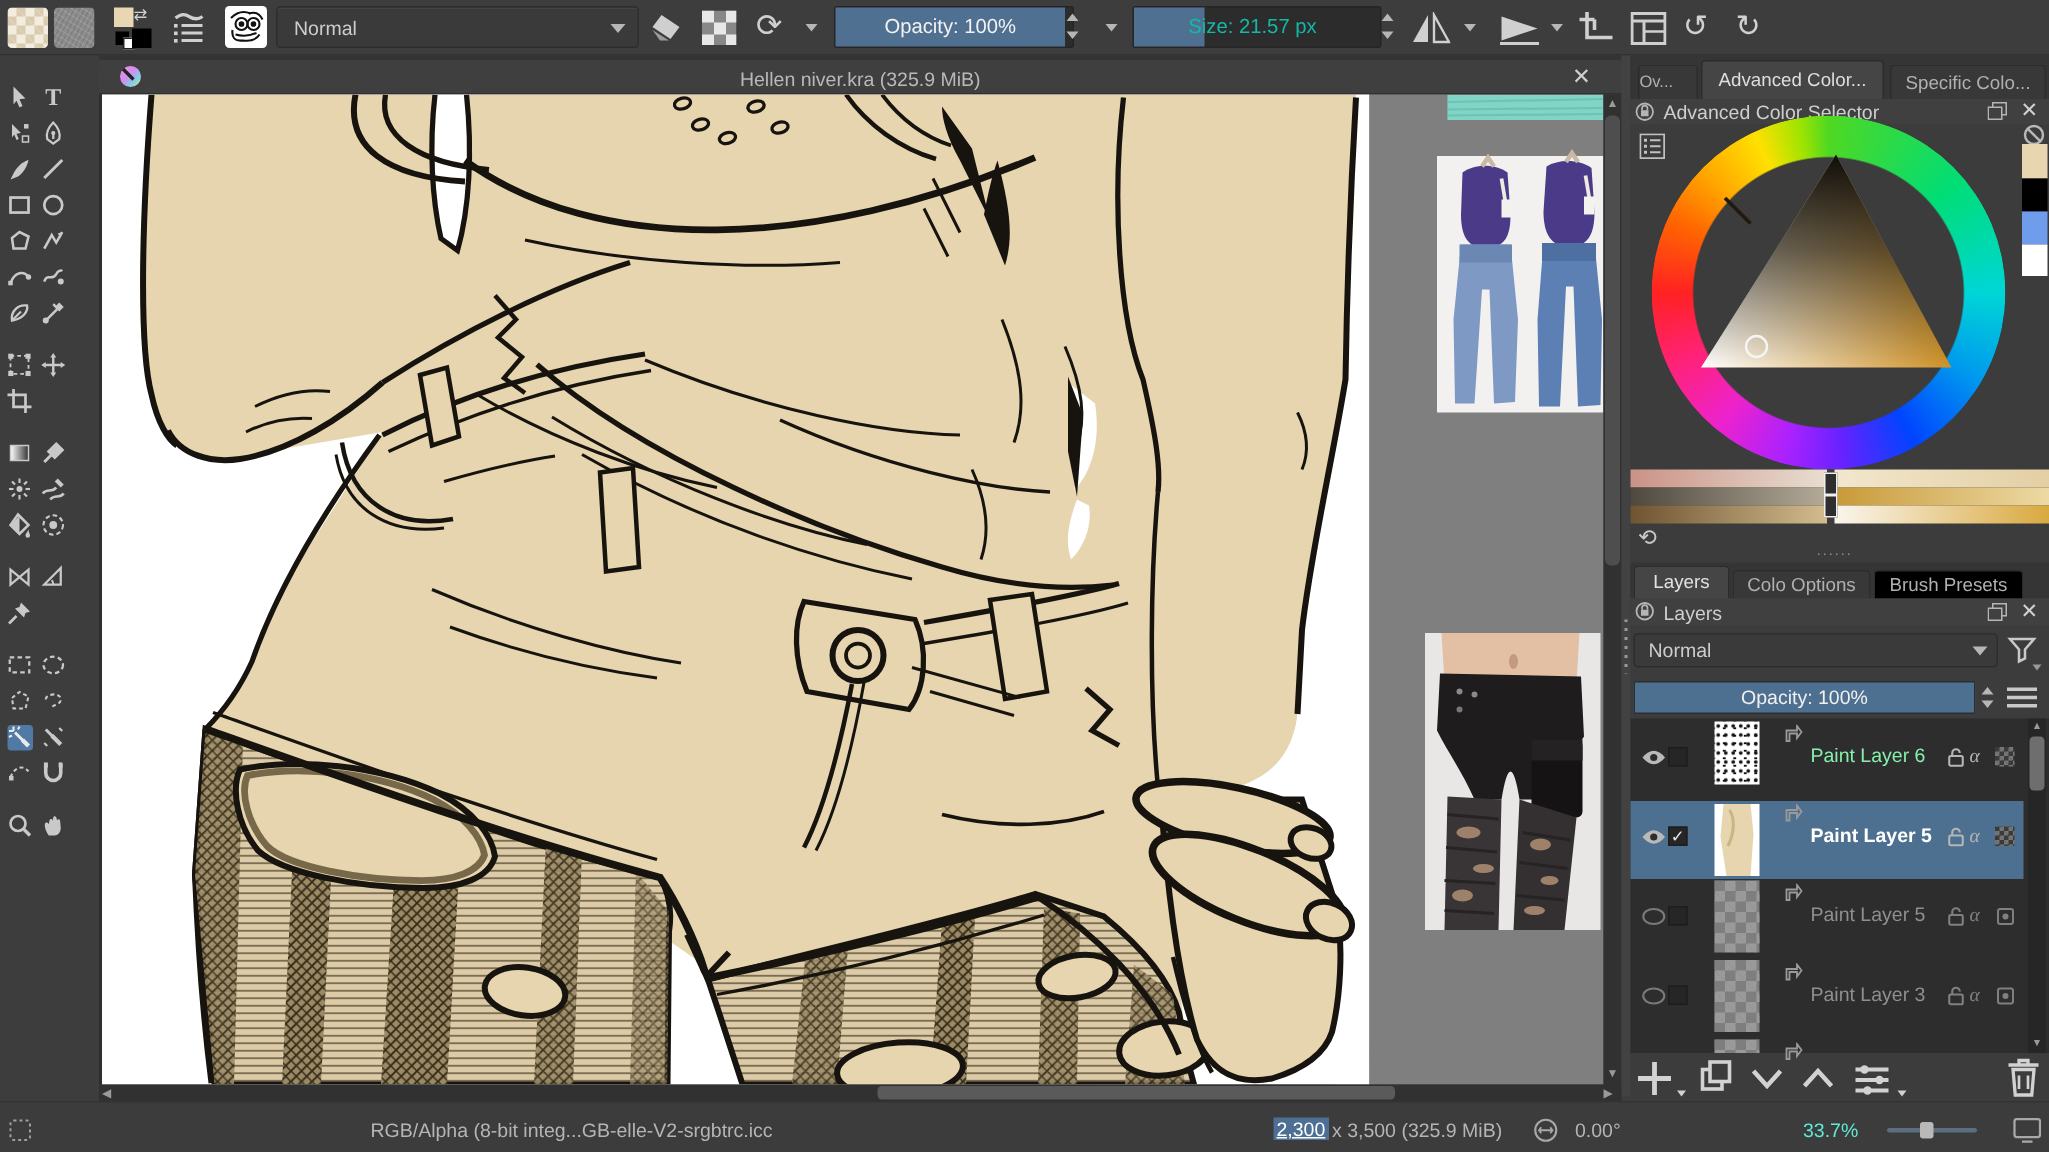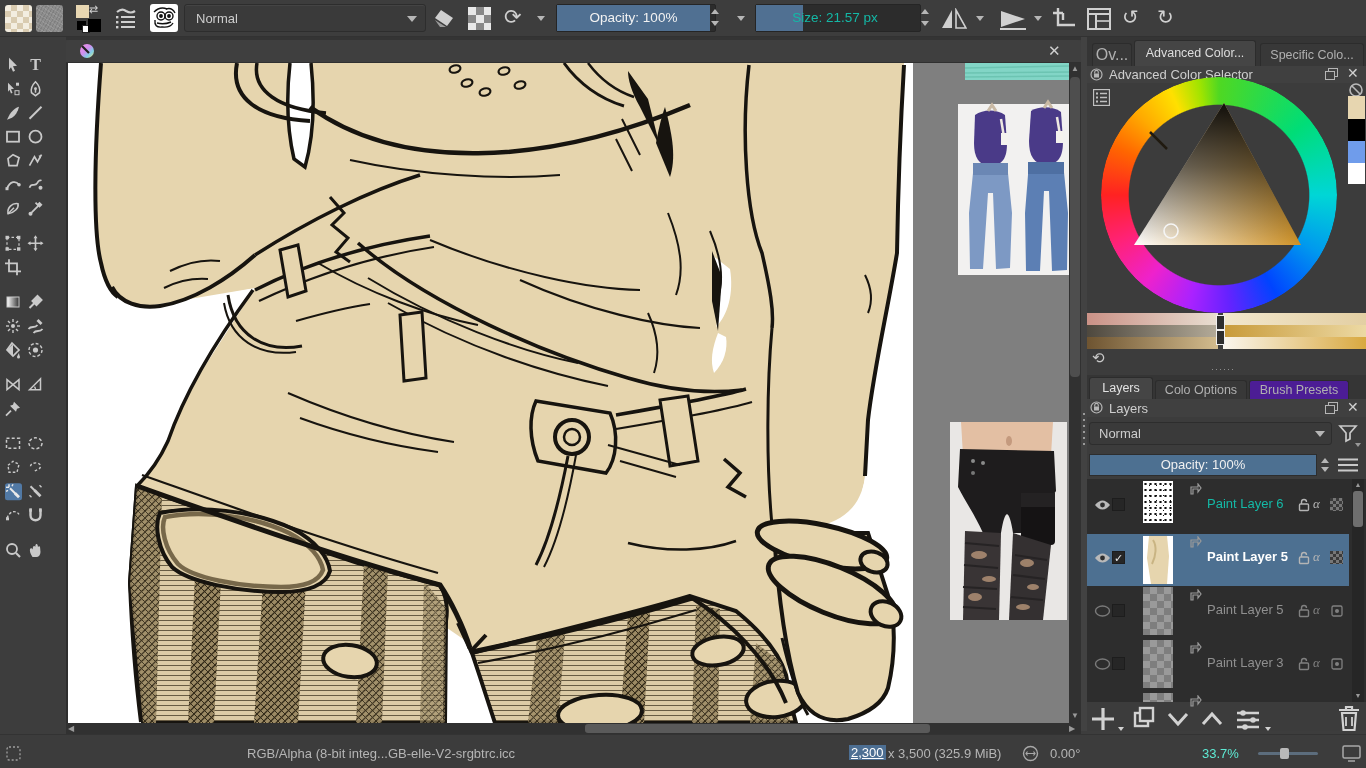--- a/index.html
+++ b/index.html
@@ -297,6 +297,7 @@
     <circle cx="7" cy="7" r="7" fill="url(#krg)"></circle>
     <path d="M2 2 L9 9" stroke="#222" stroke-width="2.2"></path>
   </svg>
+  <div class="abs" style="left:66px;top:45px;width:1015px;text-align:center;font-size:13px;color:#b9b9b9;">Hellen niver.kra (325.9 MiB)</div>
   <div class="abs" style="left:1048px;top:42px;font-size:15px;color:#cfcfcf;">✕</div>
 
   <div class="abs" style="left:66px;top:63px;width:2px;height:660px;background:#2e2e2e;"></div>

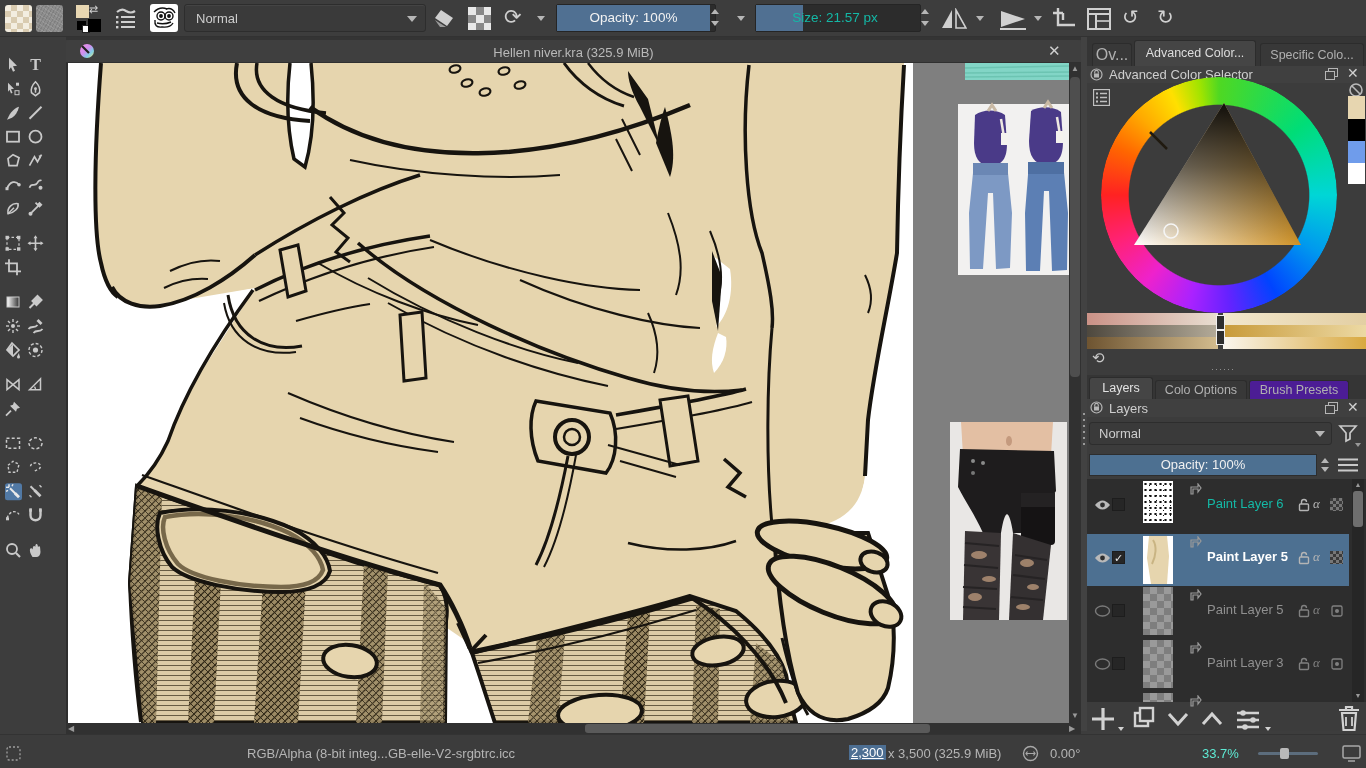--- a/index.html
+++ b/index.html
@@ -483,7 +483,7 @@
   <div class="abs" style="left:1087px;top:37px;width:279px;height:694px;background:#3c3c3c;">
     <div id="rightpanel" style="position:relative;width:279px;height:694px;">
         <div class="abs" style="left:0;top:0;width:279px;height:29px;background:#353535;"></div>
-        <div class="abs" style="left:5px;top:6px;width:40px;height:23px;background:#383838;border:1px solid #2c2c2c;border-bottom:none;border-radius:3px 3px 0 0;color:#b0b0b0;font-size:16px;text-align:center;line-height:22px;">Ov...</div>
+        <div class="abs" style="left:5px;top:6px;width:40px;height:23px;background:#383838;border:1px solid #2c2c2c;border-bottom:none;border-radius:3px 3px 0 0;color:#b0b0b0;font-size:11px;line-height:22px;">Ov...</div>
         <div class="abs" style="left:47px;top:3px;width:122px;height:26px;background:#454545;border:1px solid #2c2c2c;border-bottom:none;border-radius:3px 3px 0 0;color:#dedede;font-size:12.5px;text-align:center;line-height:24px;">Advanced Color...</div>
         <div class="abs" style="left:173px;top:6px;width:104px;height:23px;background:#383838;border:1px solid #2c2c2c;border-bottom:none;border-radius:3px 3px 0 0;color:#b0b0b0;font-size:12.5px;text-align:center;line-height:22px;">Specific Colo...</div>
         <div class="abs" style="left:0;top:29px;width:279px;height:17px;background:#404040;"></div>

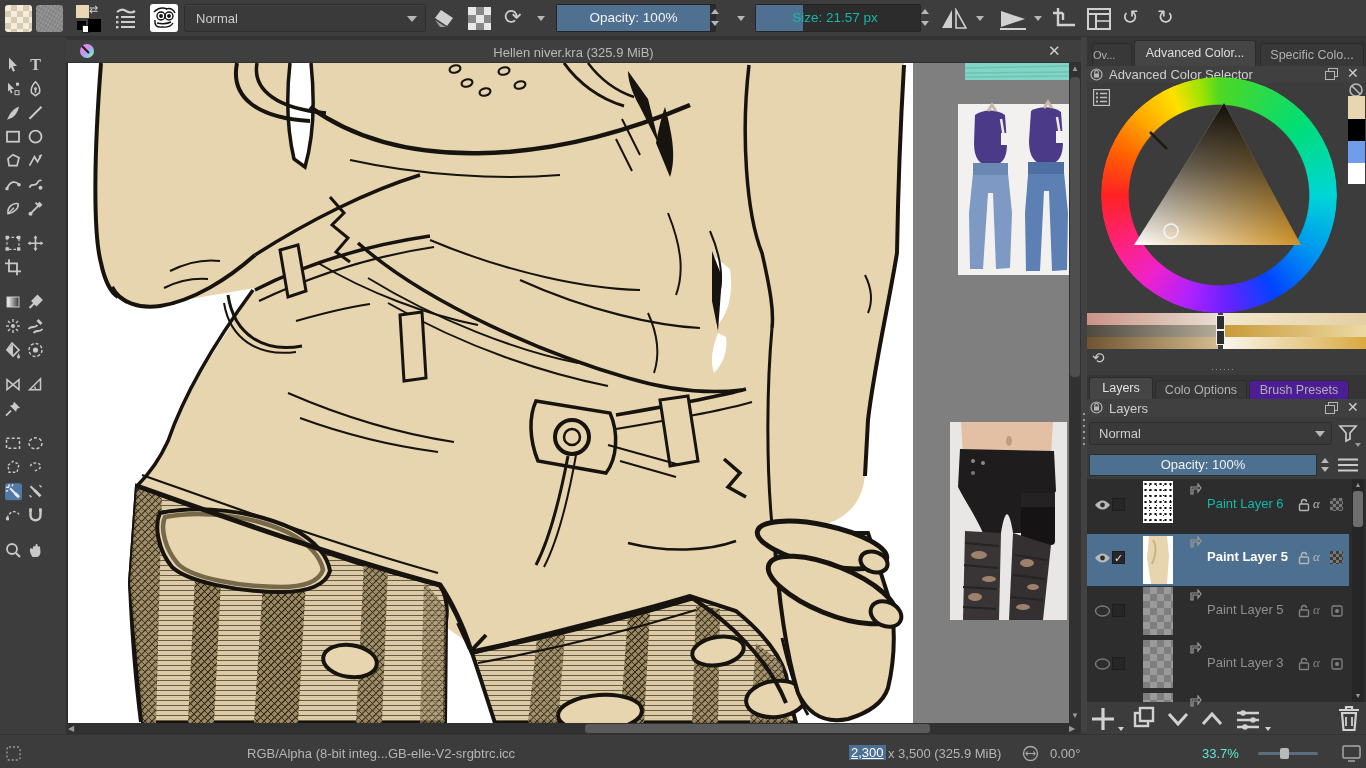--- a/index.html
+++ b/index.html
@@ -547,7 +547,7 @@
         <div class="abs" style="left:0;top:338px;width:279px;height:24px;background:#353535;"></div>
         <div class="abs" style="left:2px;top:340px;width:64px;height:22px;background:#454545;border:1px solid #2c2c2c;border-bottom:none;border-radius:3px 3px 0 0;color:#e2e2e2;font-size:12.5px;text-align:center;line-height:21px;">Layers</div>
         <div class="abs" style="left:68px;top:343px;width:92px;height:19px;background:#383838;border:1px solid #2c2c2c;border-bottom:none;border-radius:3px 3px 0 0;color:#b0b0b0;font-size:12.5px;text-align:center;line-height:18px;">Colo Options</div>
-        <div class="abs" style="left:162px;top:343px;width:100px;height:19px;background:#4c1d95;border:1px solid #2c2c2c;border-bottom:none;border-radius:3px 3px 0 0;color:#b0b0b0;font-size:12.5px;text-align:center;line-height:18px;">Brush Presets</div>
+        <div class="abs" style="left:162px;top:343px;width:100px;height:19px;background:#000000;border:1px solid #2c2c2c;border-bottom:none;border-radius:3px 3px 0 0;color:#b0b0b0;font-size:12.5px;text-align:center;line-height:18px;">Brush Presets</div>
         <div class="abs" style="left:0;top:362px;width:279px;height:18px;background:#404040;"></div>
         <svg class="abs" style="left:3px;top:364px" width="13" height="13" viewBox="0 0 13 13">
           <circle cx="6.5" cy="6.5" r="5.5" fill="none" stroke="#b5b5b5" stroke-width="1.2"></circle>

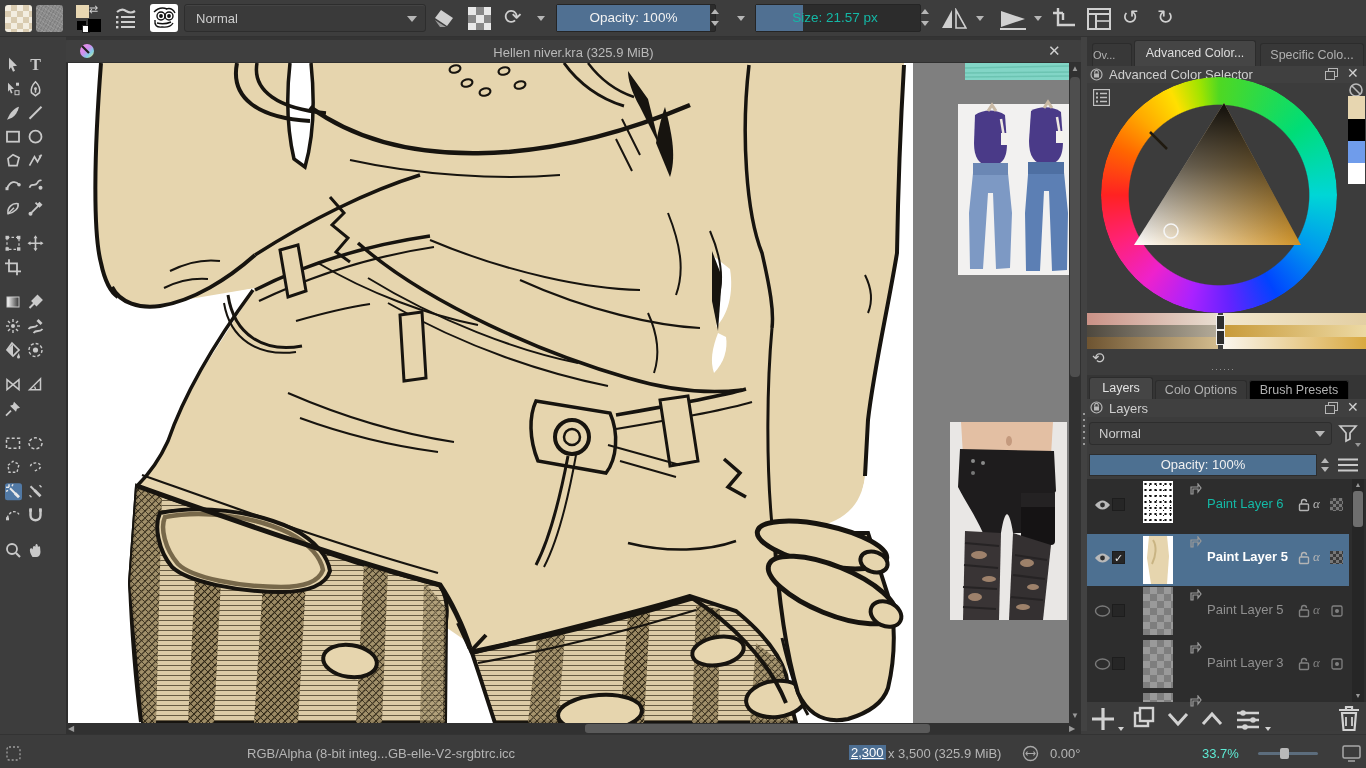--- a/index.html
+++ b/index.html
@@ -584,7 +584,7 @@
         <svg class="abs" style="left:103px;top:446px" width="12" height="12" viewBox="0 0 12 12">
           <path d="M1 4 L8 4 L8 1 L11 5 L8 9 L8 6 L3 6 L3 11 L1 11 Z" fill="none" stroke="#9a9a9a" stroke-width="1.2"></path>
         </svg>
-        <div class="abs" style="left:120px;top:459px;font-size:13px;color:#14b8a6;">Paint Layer 6</div>
+        <div class="abs" style="left:120px;top:459px;font-size:13px;color:#86efac;">Paint Layer 6</div>
         <svg class="abs" style="left:210px;top:461px" width="14" height="14" viewBox="0 0 14 14">
           <rect x="2.5" y="6" width="9" height="6.5" rx="1" fill="none" stroke="#b5b5b5" stroke-width="1.4"></rect>
           <path d="M4.5 6 V4 a2.5 2.5 0 0 1 5 0" fill="none" stroke="#b5b5b5" stroke-width="1.4"></path>

